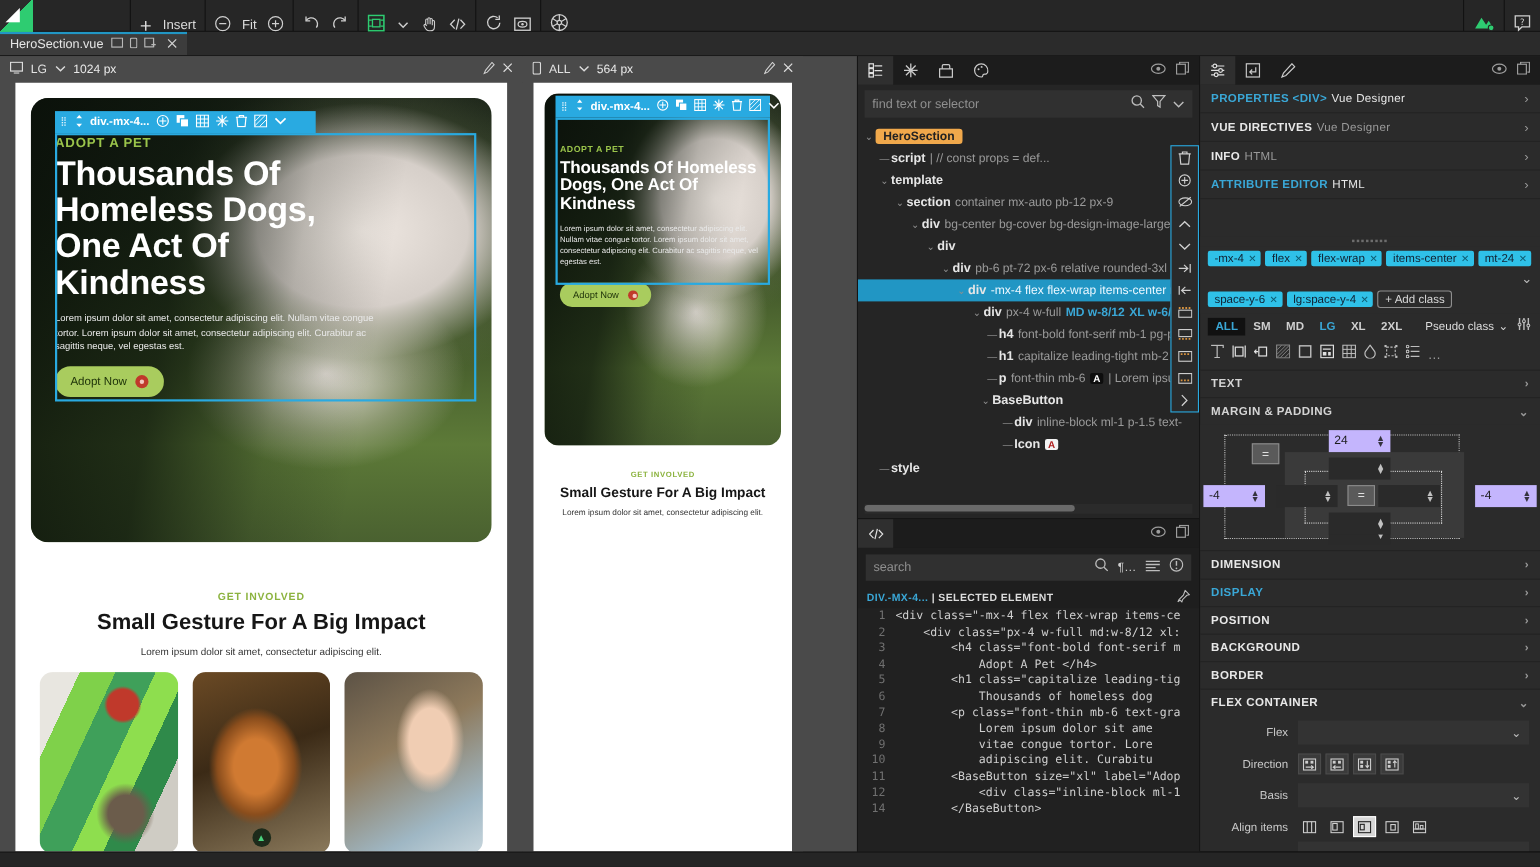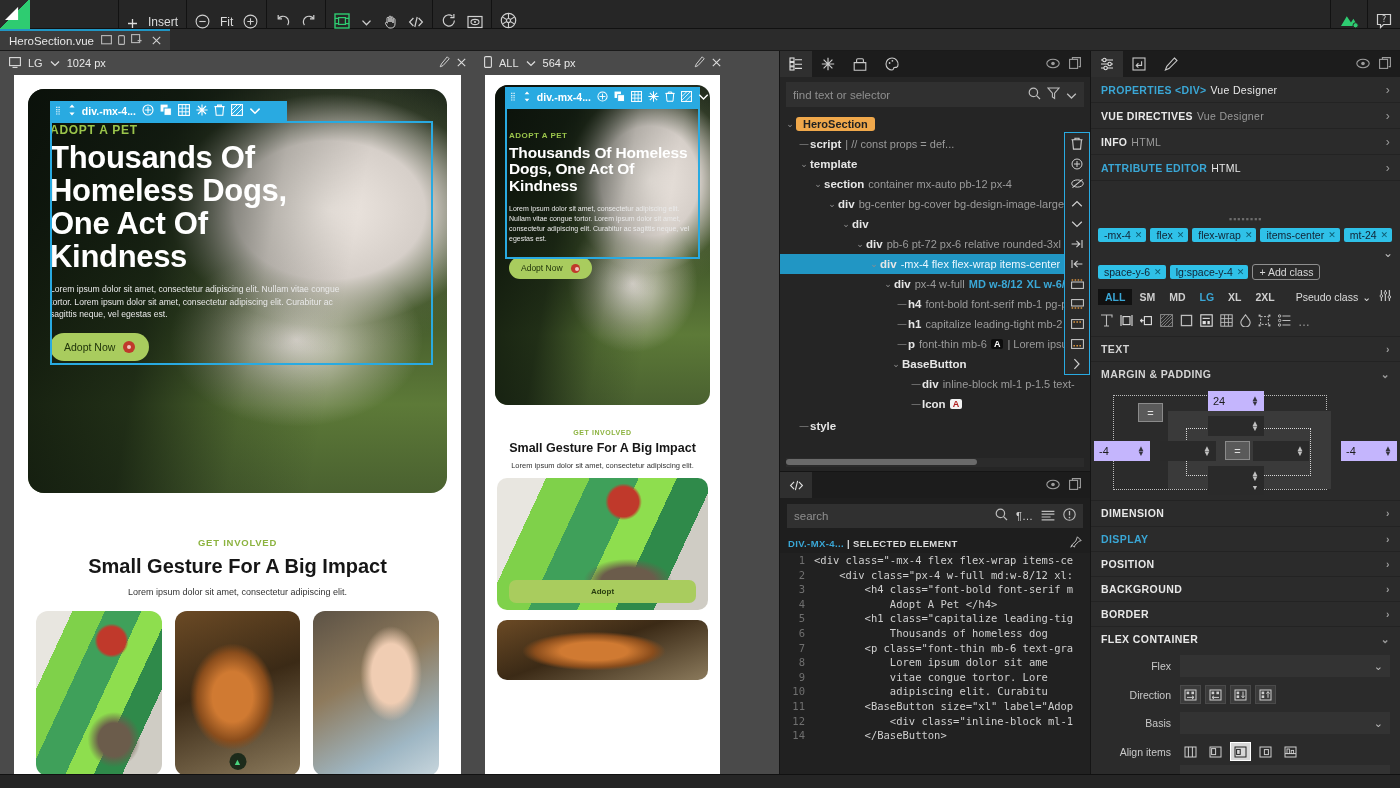--- a/index.html
+++ b/index.html
@@ -612,7 +612,7 @@
         <div class="trow">
             <span class="tw" style="margin-left:32px">⌄</span>
             <span class="tag">section</span>
-            <span class="cls">container mx-auto pb-12 px-4</span>
+            <span class="cls">container mx-auto pb-12 px-9</span>
           </div>
         <div class="trow">
             <span class="tw" style="margin-left:46px">⌄</span>

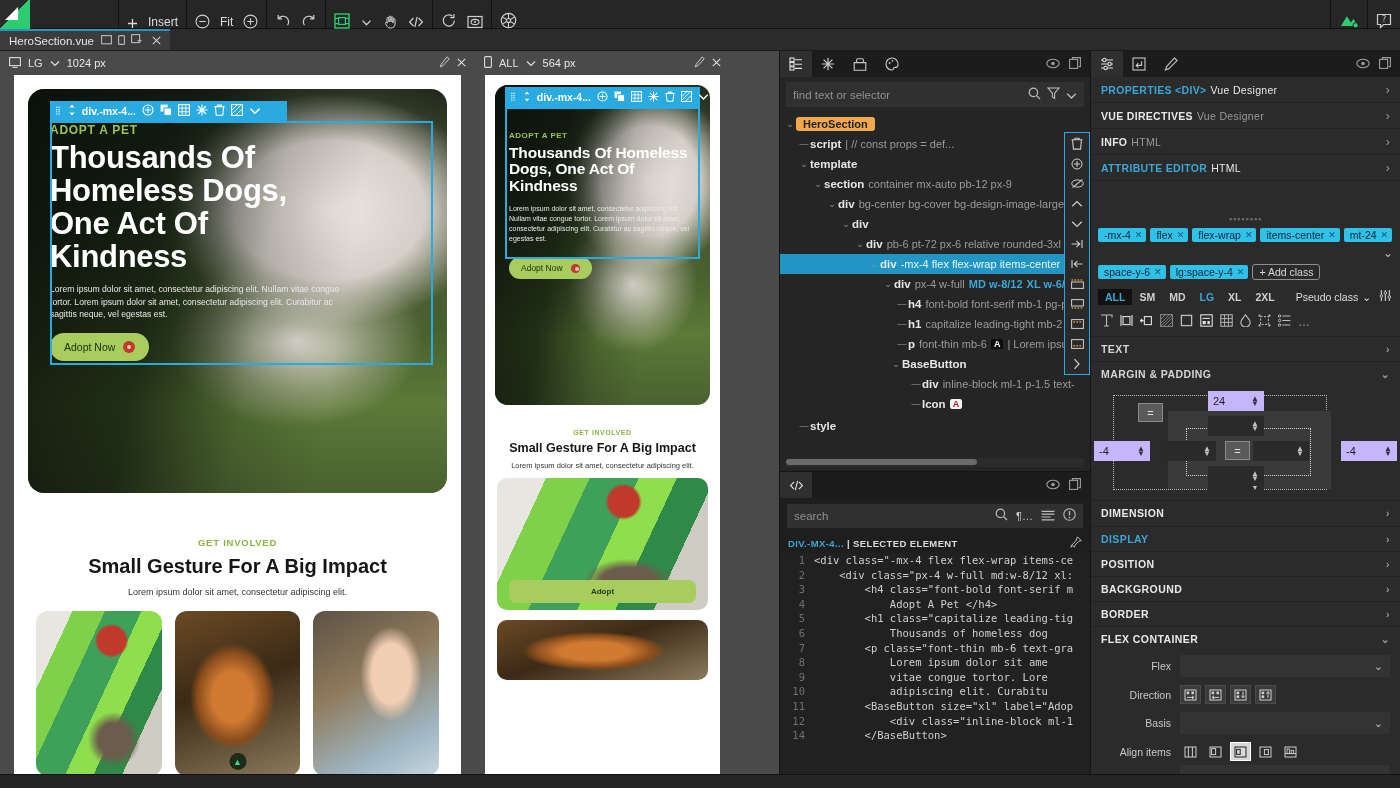--- a/index.html
+++ b/index.html
@@ -524,12 +524,6 @@
                 <h2 style="font-size:12.5px; margin-top:5px">Small Gesture For A Big Impact</h2>
                 <p style="font-size:7.5px; margin-top:6px">Lorem ipsum dolor sit amet, consectetur adipiscing elit.</p>
               </div>
-              <div style="padding:0 12px">
-                <div class="thumb th1" style="height:132px; border-radius:10px; position:relative">
-                  <div class="btn-adopt-wide" style="position:absolute;left:12px;right:12px;bottom:7px;font-size:8px;padding:7px 0">Adopt</div>
-                </div>
-                <div class="thumb th2" style="height:60px; border-radius:10px; margin-top:10px"></div>
-              </div>
 
             </div>
           </div>

